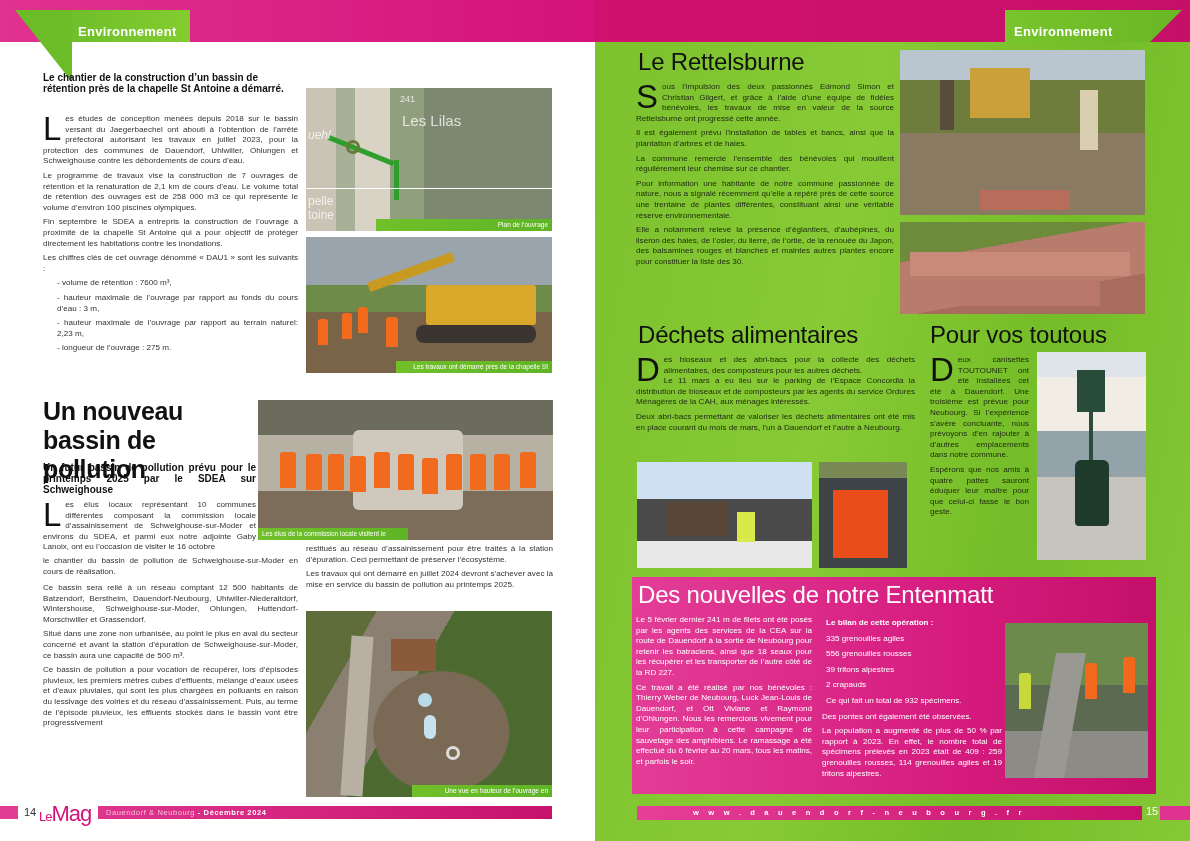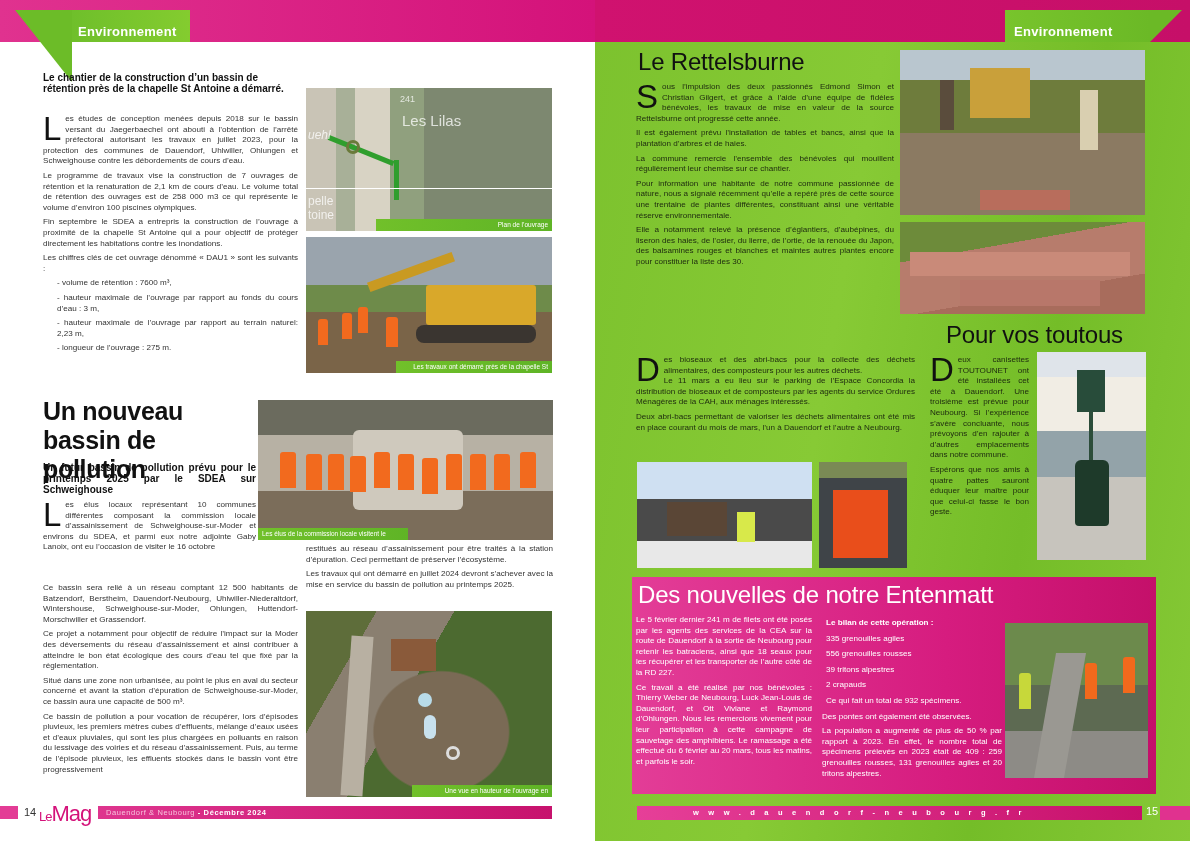--- a/index.html
+++ b/index.html
@@ -235,6 +235,7 @@
     <div class="abs" style="left:60px;top:58px;width:140px;height:26px;background:#b8776a;"></div>
   </div>
 
+  <h2 class="abs rh1 dech-title sans">Déchets alimentaires</h2>
   <div class="abs rbody dech-body sans">
     <p><span class="dropcap">D</span><span>es bioseaux et des abri-bacs pour la collecte des déchets alimentaires, des composteurs pour les autres déchets.</span><br><span>Le 11 mars a eu lieu sur le parking de l’Espace Concordia la distribution de bioseaux et de composteurs par les agents du service Ordures Ménagères de la CAH, aux ménages intéressés.</span></p>
     <p>Deux abri-bacs permettant de valoriser les déchets alimentaires ont été mis en place courant du mois de mars, l’un à Dauendorf et l’autre à Neubourg.</p>

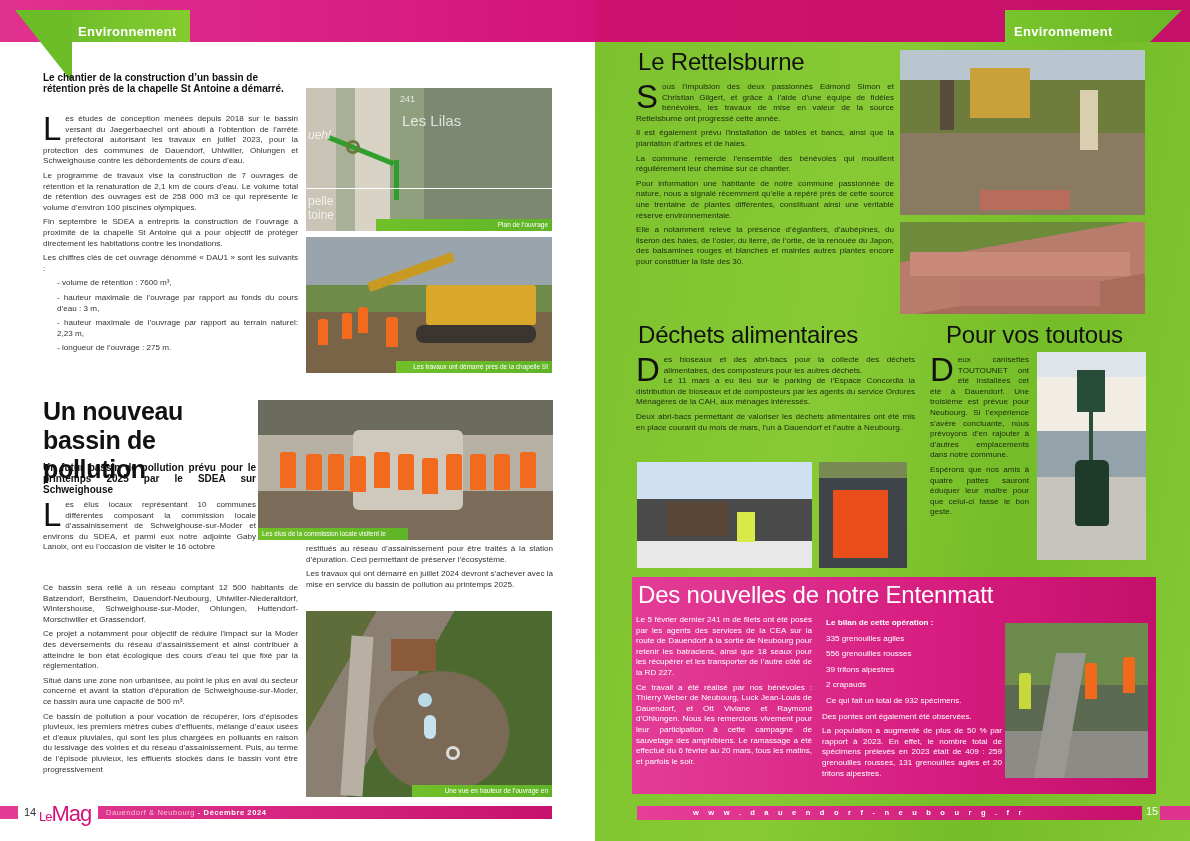--- a/index.html
+++ b/index.html
@@ -91,7 +91,7 @@
     background: linear-gradient(180deg, #7a8a55 0 15%, #3f4448 15% 100%); }
   .bin-face { left: 14px; top: 28px; width: 55px; height: 68px; background: #e94e1b; }
 
-  .tout-title { left: 335px; top: 321px; margin-left: 16px; }
+  .tout-title { left: 335px; top: 321px; }
   .tout-body { left: 335px; top: 355px; width: 99px; }
   .photo-tout { left: 442px; top: 352px; width: 109px; height: 208px;
     background: linear-gradient(180deg, #dfe4ea 0 12%, #f1ede4 12% 38%, #93a3a9 38% 60%, #c7c4bd 60% 100%); }

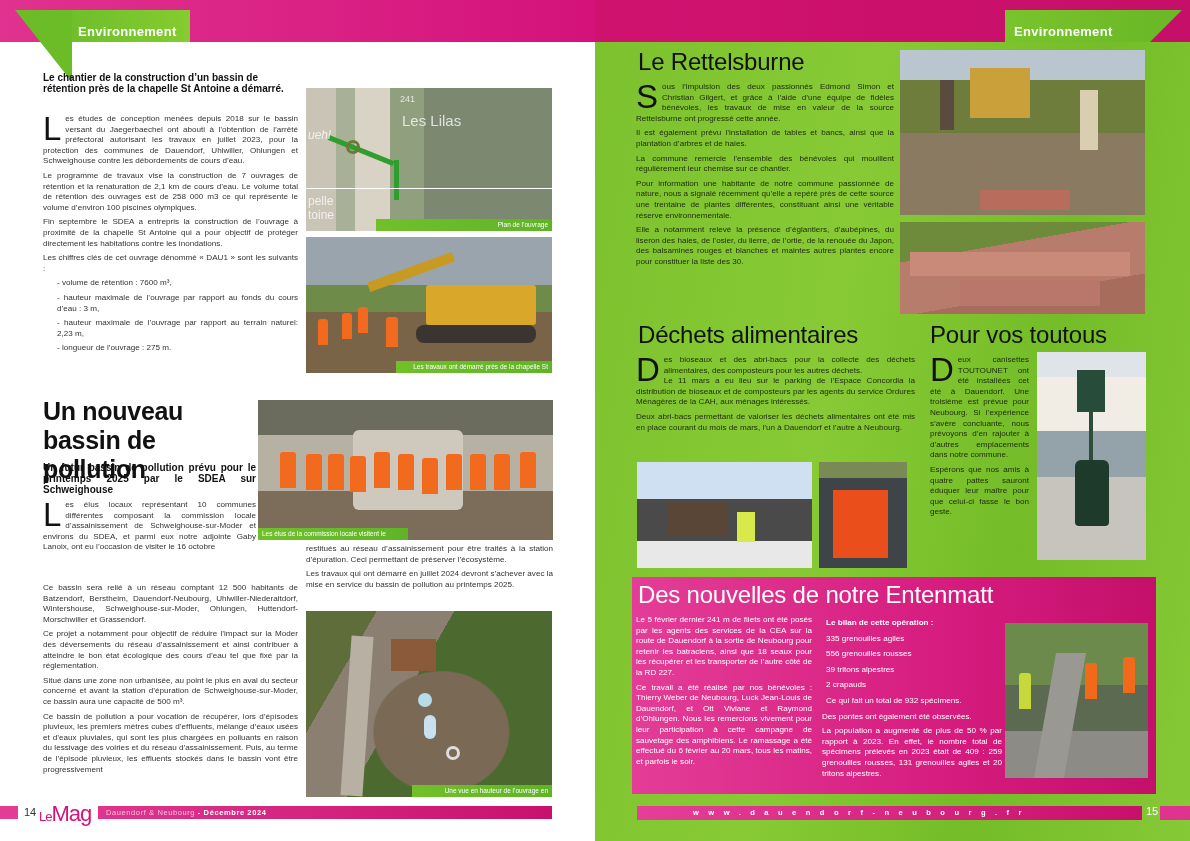--- a/index.html
+++ b/index.html
@@ -165,6 +165,9 @@
 
   <div class="abs body-col col1-b sans">
     <p><span class="dropcap">L</span><span>es élus locaux représentant 10 communes différentes composant la commission locale d’assainissement de Schweighouse-sur-Moder et environs du SDEA, et parmi eux notre adjointe Gaby Lanoix, ont eu l’occasion de visiter le 16 octobre</span></p>
+  </div>
+  <div class="abs body-col sans" style="left:43px;top:556px;width:255px;">
+    <p>le chantier du bassin de pollution de Schweighouse-sur-Moder en cours de réalisation.</p>
   </div>
   <div class="abs body-col col-wide-left sans">
     <p>Ce bassin sera relié à un réseau comptant 12 500 habitants de Batzendorf, Berstheim, Dauendorf-Neubourg, Uhlwiller-Niederaltdorf, Wintershouse, Schweighouse-sur-Moder, Ohlungen, Huttendorf-Morschwiller et Grassendorf.</p>

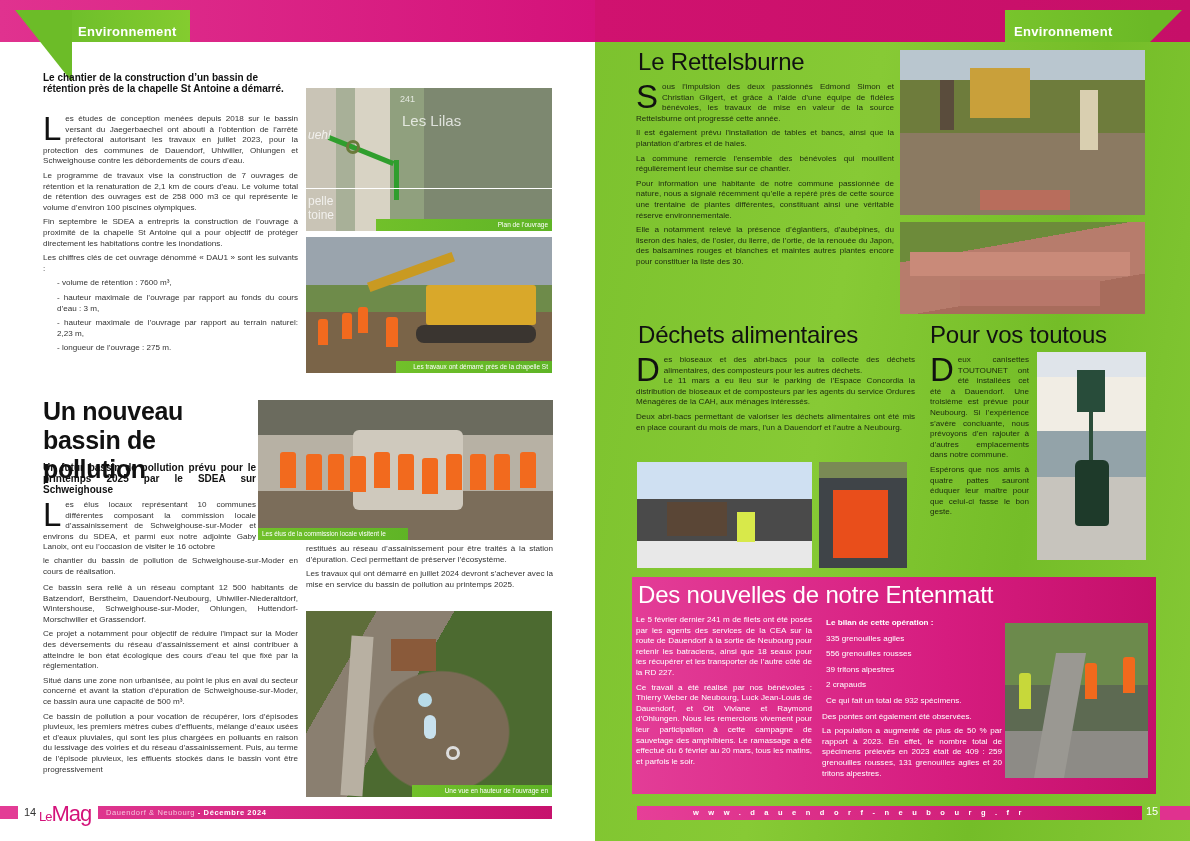--- a/index.html
+++ b/index.html
@@ -171,7 +171,6 @@
   </div>
   <div class="abs body-col col-wide-left sans">
     <p>Ce bassin sera relié à un réseau comptant 12 500 habitants de Batzendorf, Berstheim, Dauendorf-Neubourg, Uhlwiller-Niederaltdorf, Wintershouse, Schweighouse-sur-Moder, Ohlungen, Huttendorf-Morschwiller et Grassendorf.</p>
-    <p>Ce projet a notamment pour objectif de réduire l’impact sur la Moder des déversements du réseau d’assainissement et ainsi contribuer à atteindre le bon état écologique des cours d’eau tel que fixé par la réglementation.</p>
     <p>Situé dans une zone non urbanisée, au point le plus en aval du secteur concerné et avant la station d’épuration de Schweighouse-sur-Moder, ce bassin aura une capacité de 500 m³.</p>
     <p>Ce bassin de pollution a pour vocation de récupérer, lors d’épisodes pluvieux, les premiers mètres cubes d’effluents, mélange d’eaux usées et d’eaux pluviales, qui sont les plus chargées en polluants en raison du lessivage des voiries et du réseau d’assainissement. Puis, au terme de l’épisode pluvieux, les effluents stockés dans le bassin vont être progressivement</p>
   </div>

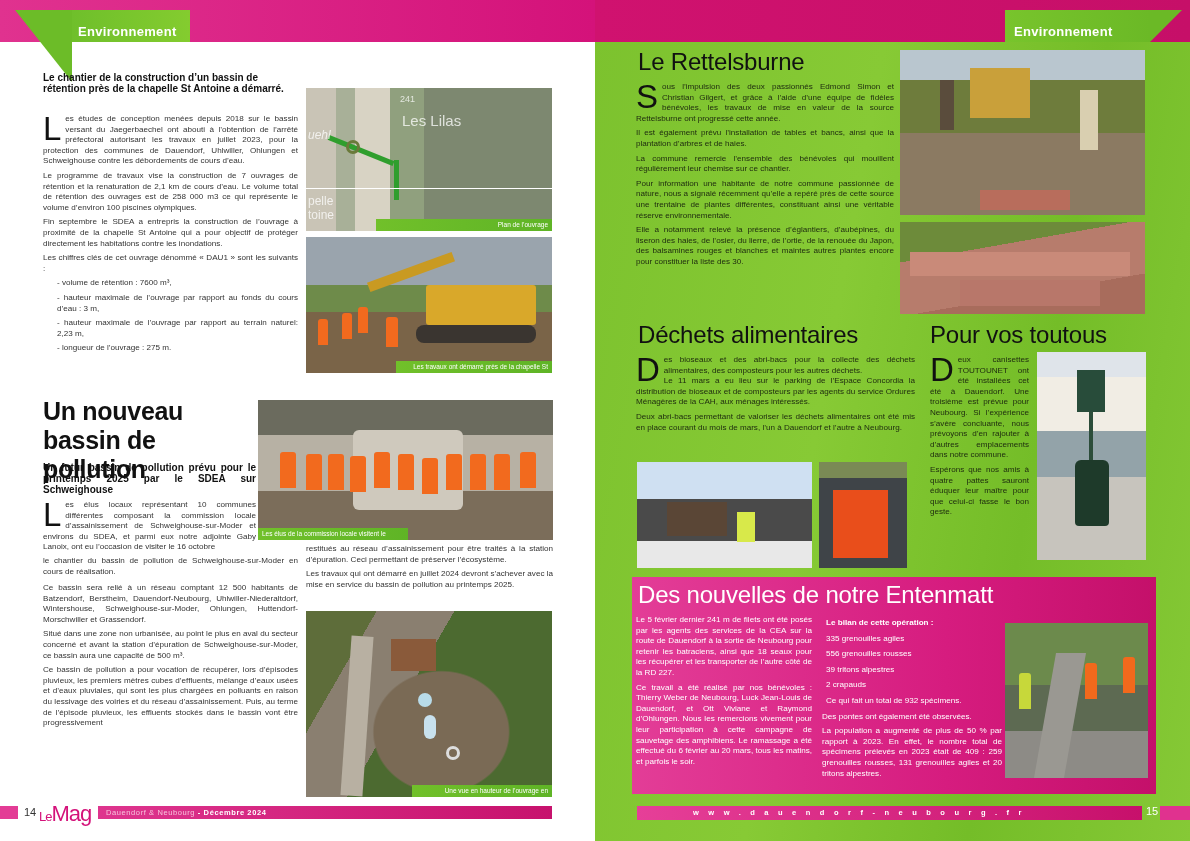--- a/index.html
+++ b/index.html
@@ -275,7 +275,7 @@
       <div class="stat">2 crapauds</div>
       <div class="stat">Ce qui fait un total de 932 spécimens.</div>
       <p>Des pontes ont également été observées.</p>
-      <p>La population a augmenté de plus de 50 % par rapport à 2023. En effet, le nombre total de spécimens prélevés en 2023 était de 409 : 259 grenouilles rousses, 131 grenouilles agiles et 20 tritons alpestres.</p>
+      <p>La population a augmenté de plus de 50 % par rapport à 2023. En effet, le nombre total de spécimens prélevés en 2023 était de 409 : 259 grenouilles rousses, 114 grenouilles agiles et 19 tritons alpestres.</p>
     </div>
     <div class="abs photo photo-ent">
       <div class="abs" style="left:40px;top:30px;width:30px;height:125px;background:#9a9892;transform:skewX(-10deg);"></div>

